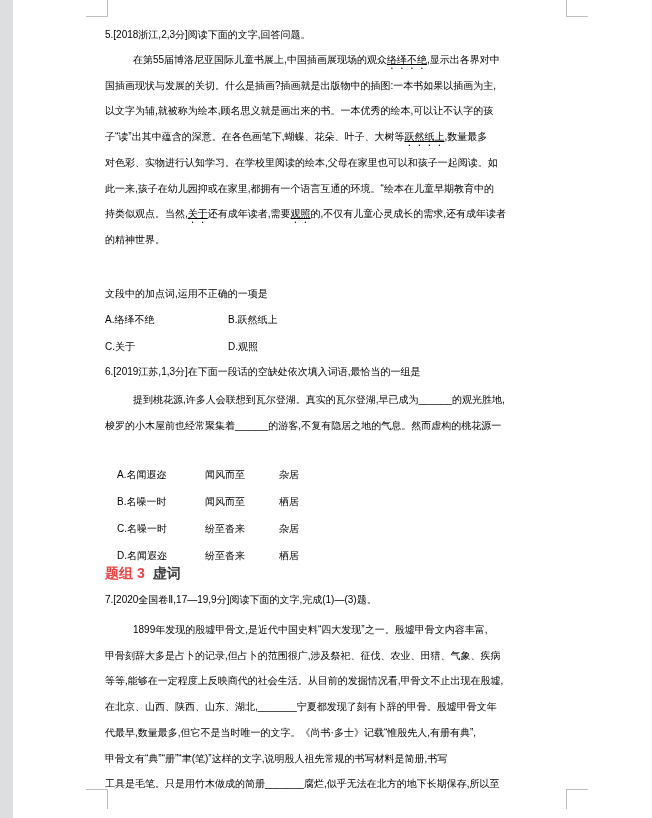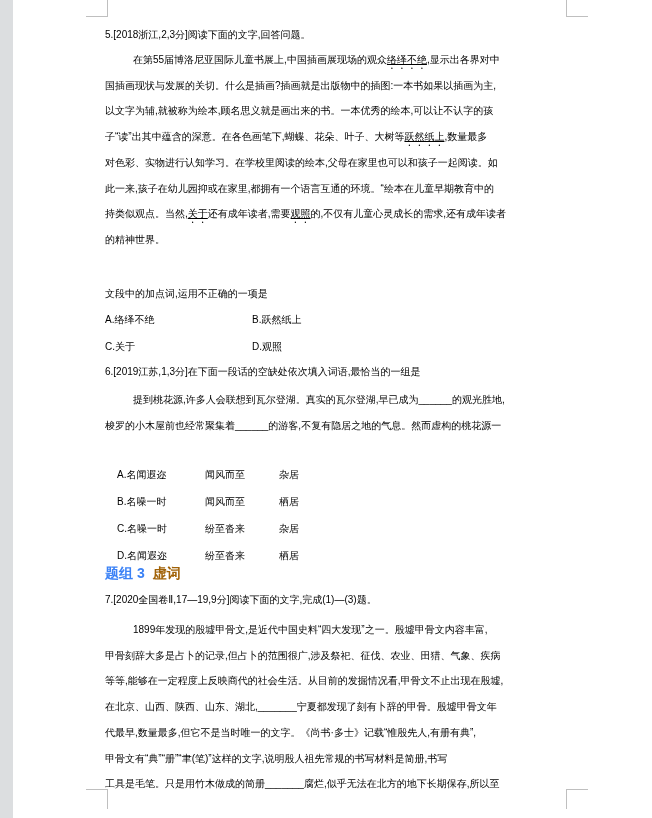--- a/index.html
+++ b/index.html
@@ -24,7 +24,7 @@
     text-decoration:underline;
     -webkit-text-emphasis-position:under;
   }
-  .optrow2{display:flex;gap:24px;}
+  .optrow2{display:flex;}
   .optrow2 .c1{width:123px;}
   .optrow3{display:flex;margin-left:12px;}
   .optrow3 .c1{width:88px;}

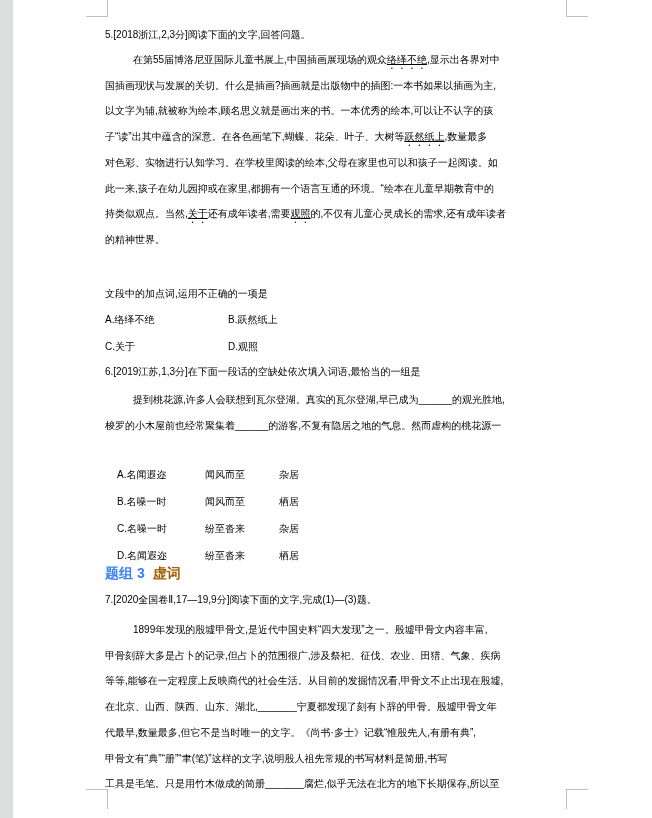--- a/index.html
+++ b/index.html
@@ -30,7 +30,7 @@
   .optrow3 .c1{width:88px;}
   .optrow3 .c2{width:74px;}
   .group-head{font-weight:bold;font-size:14px;}
-  .group-badge{color:#3b82f6;}
+  .group-badge{color:#ef4444;}
   .group-label{color:#a16207;margin-left:8px;}
 </style>
 </head>

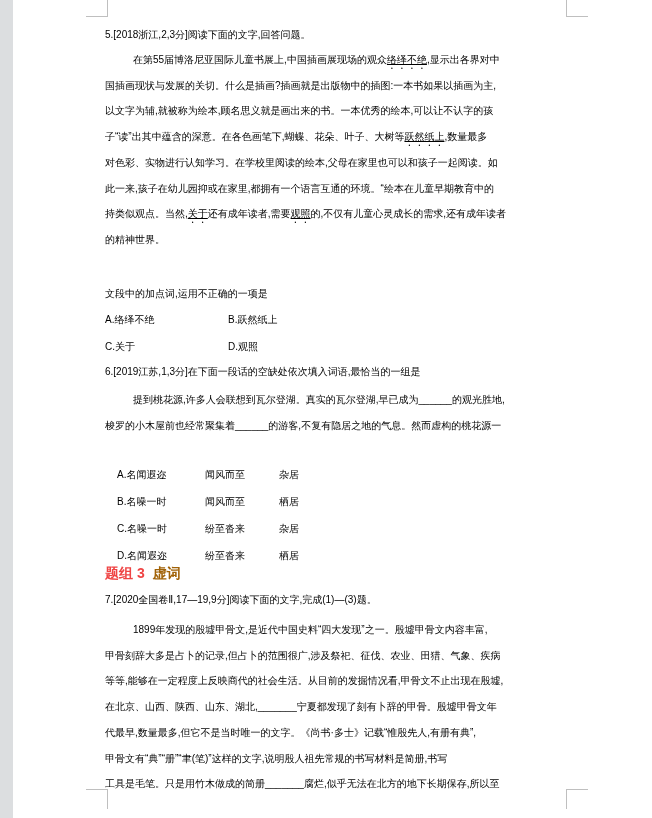--- a/index.html
+++ b/index.html
@@ -31,7 +31,7 @@
   .optrow3 .c2{width:74px;}
   .group-head{font-weight:bold;font-size:14px;}
   .group-badge{color:#ef4444;}
-  .group-label{color:#a16207;margin-left:8px;}
+  .group-label{color:#404040;margin-left:8px;}
 </style>
 </head>
 <body>

